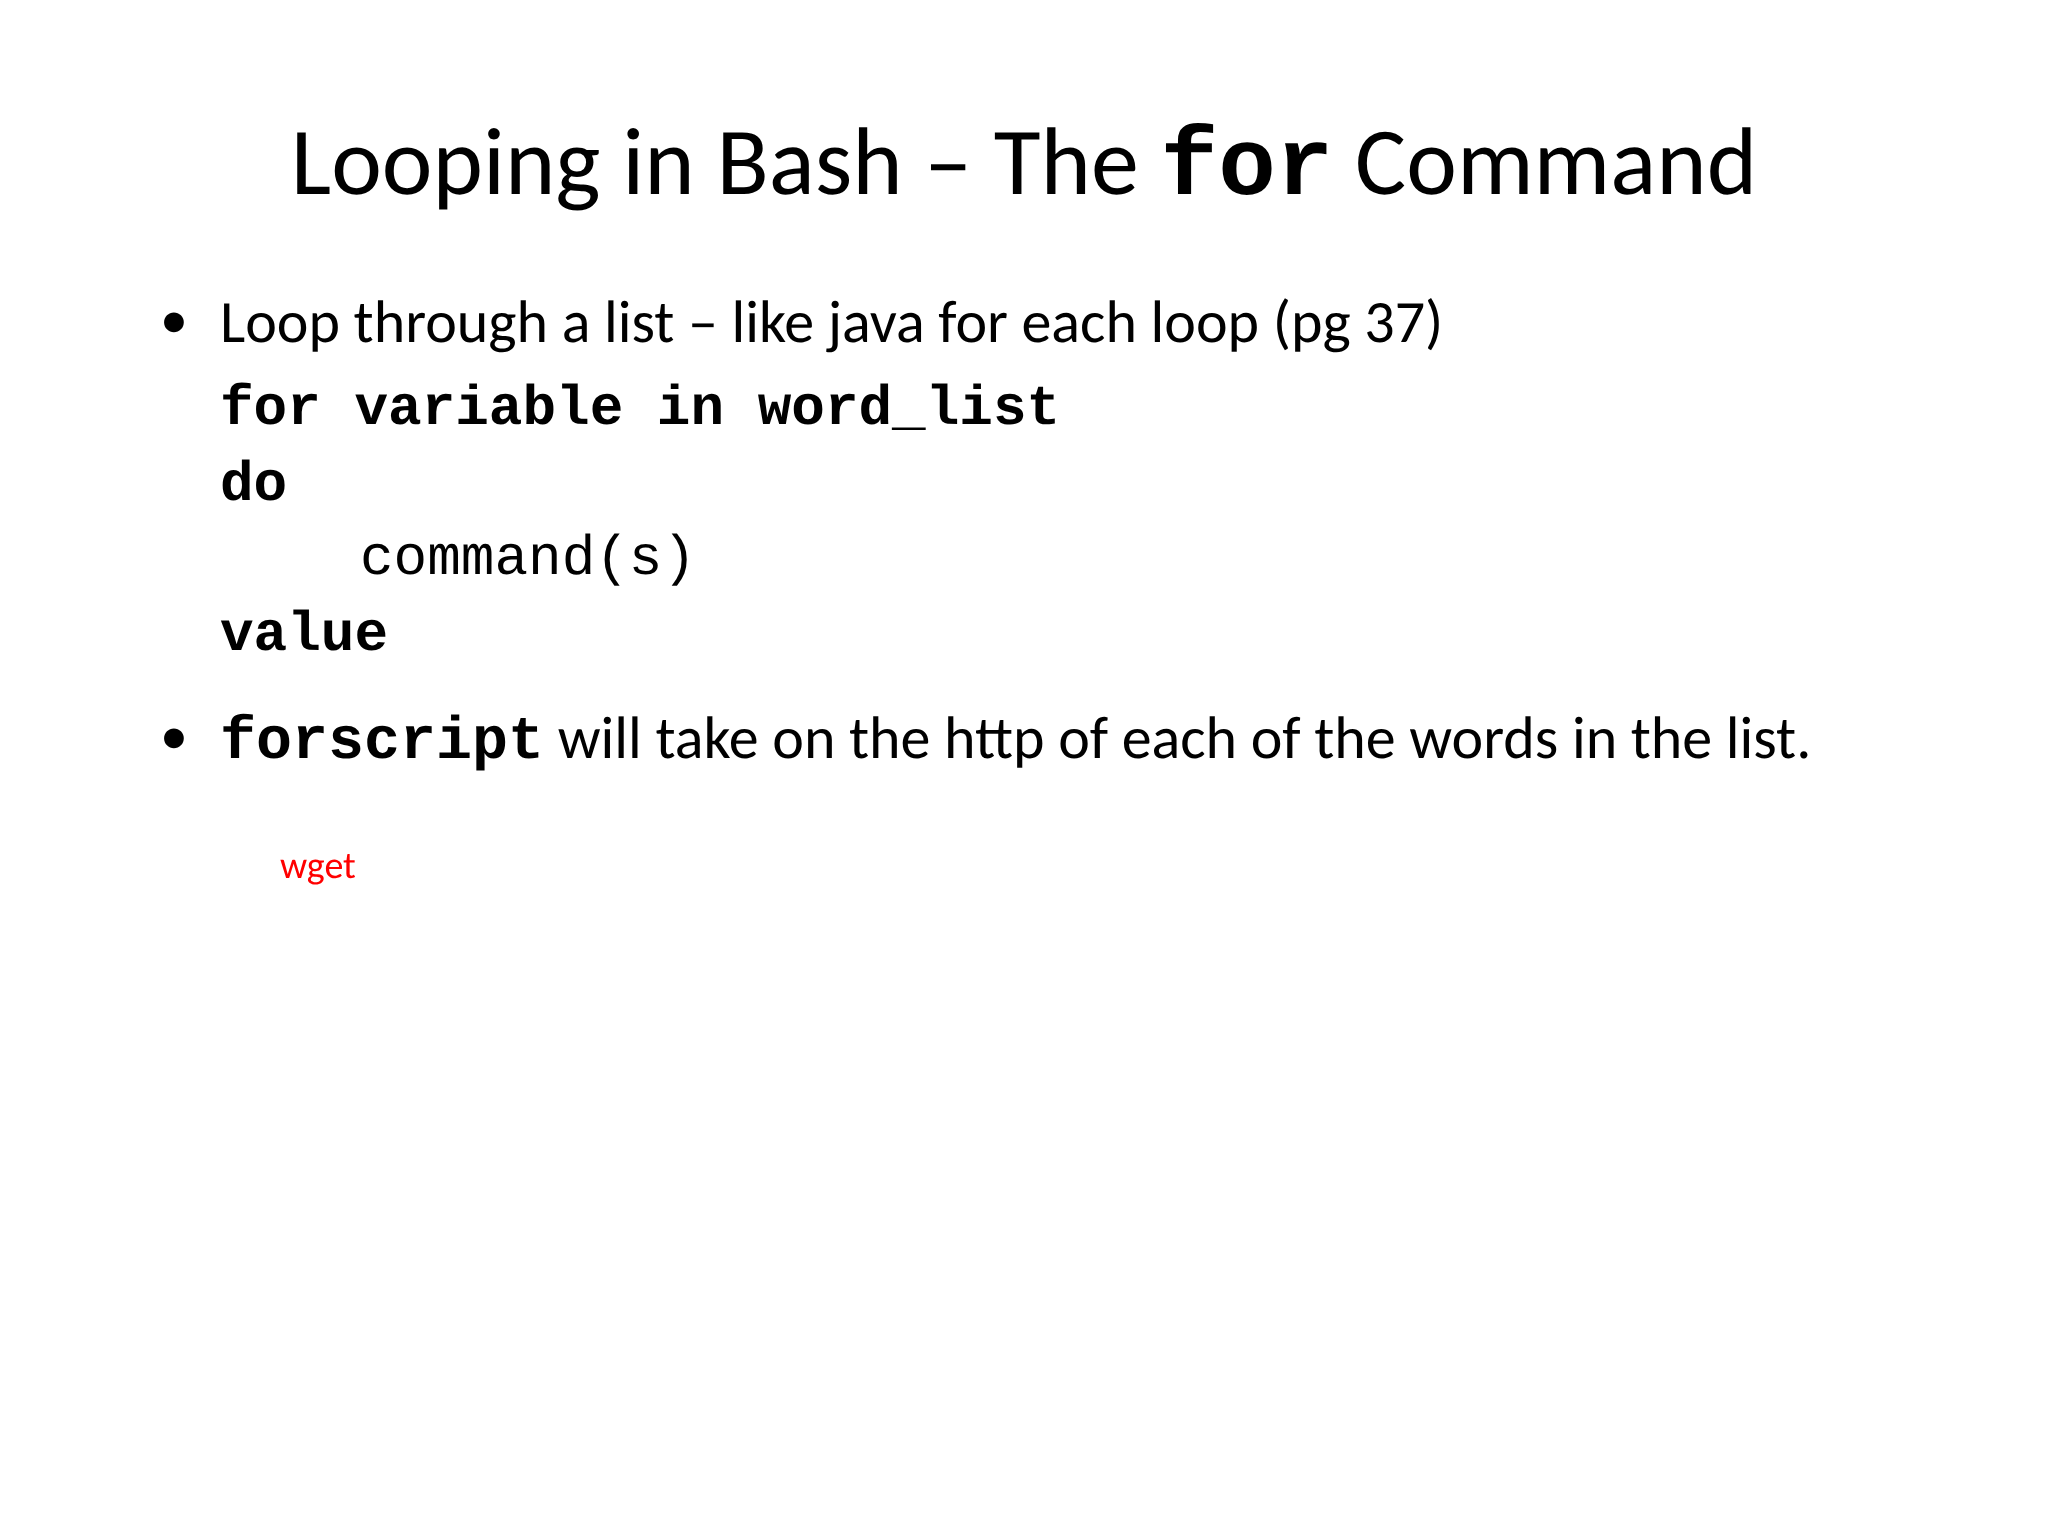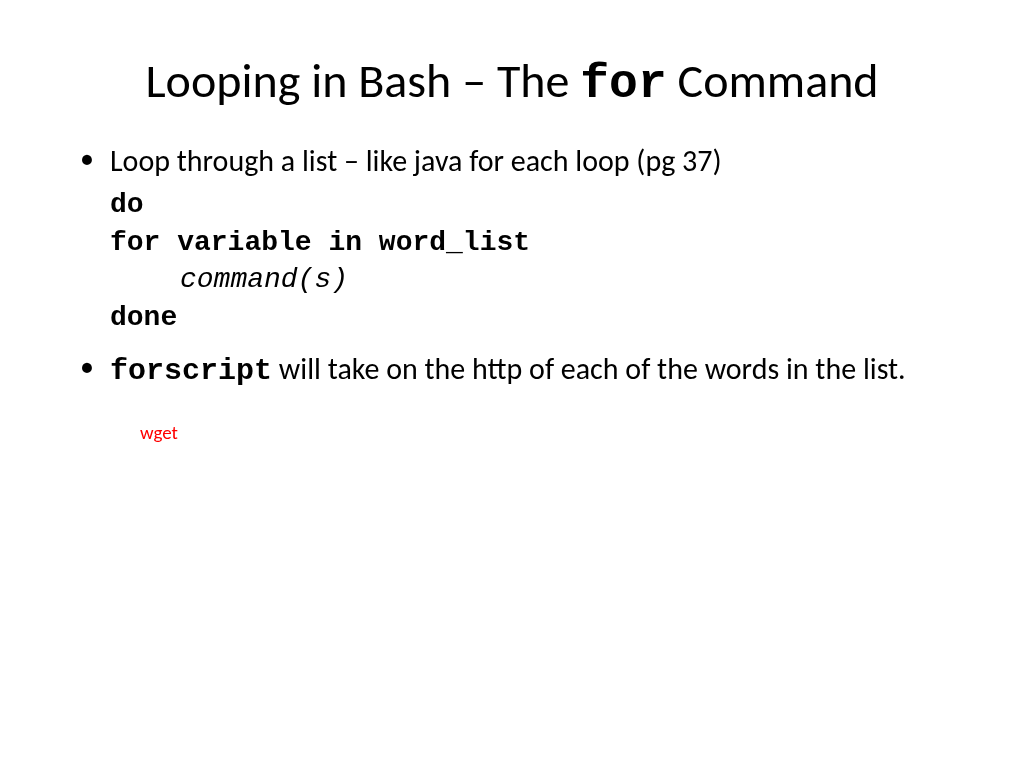--- a/index.html
+++ b/index.html
@@ -69,8 +69,8 @@
   <li>
     <span>Loop through a list – like java for each loop  (pg 37)</span>
     <div class="code-block">
+      <span class="line bold">for variable in word_list</span>
       <span class="line bold">do</span>
-      <span class="line bold">for variable in word_list</span>
       <span class="line italic indent">command(s)</span>
       <span class="line bold">done</span>
     </div>

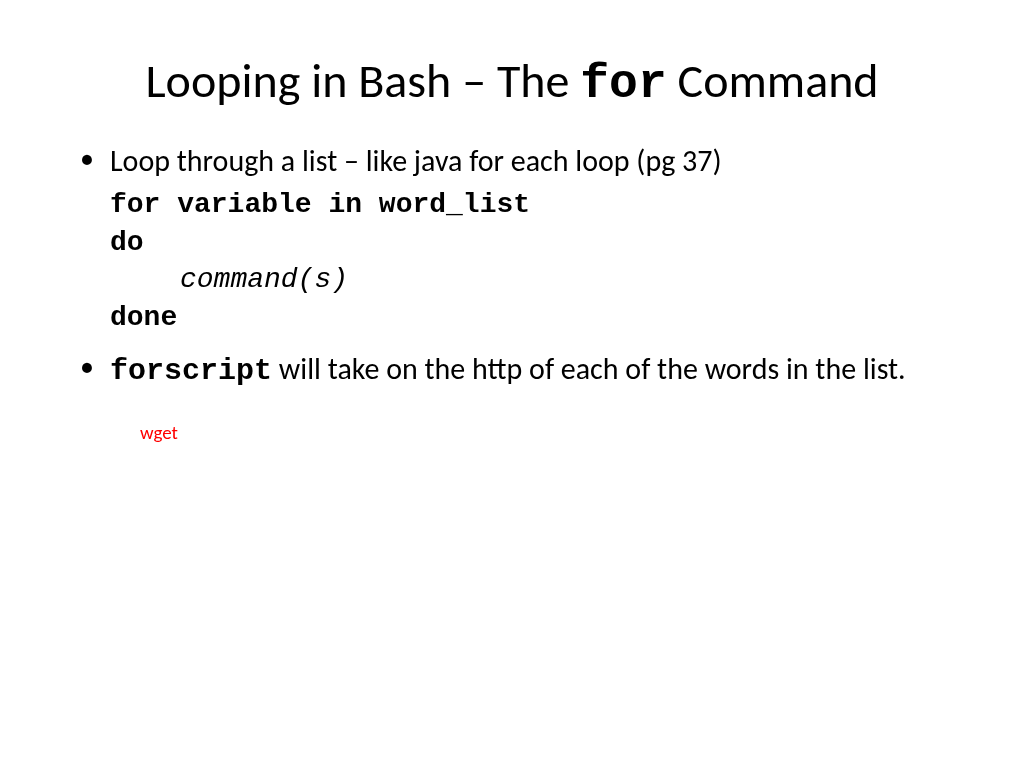--- a/index.html
+++ b/index.html
@@ -23,7 +23,7 @@
       font-family: 'Courier New', Courier, monospace;
     }
     .bold { font-weight: bold; }
-    .italic { font-style: italic; }
+    .italic { }
     .bullets {
       list-style: none;
       padding-left: 50px;

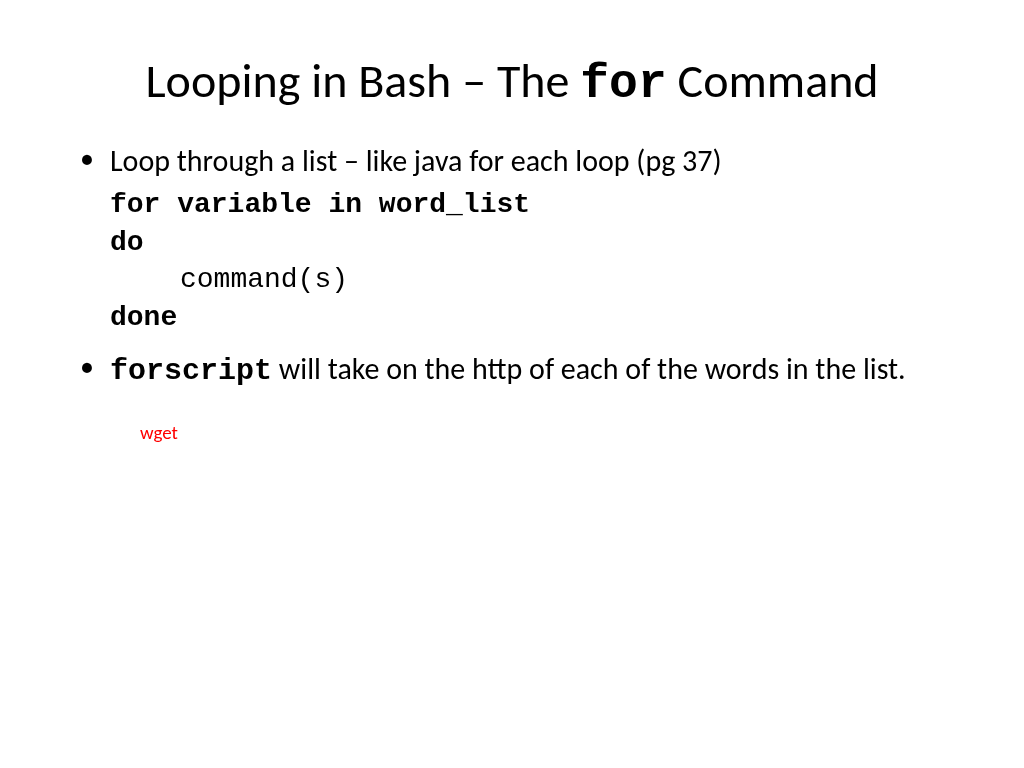--- a/index.html
+++ b/index.html
@@ -72,7 +72,7 @@
       <span class="line bold">for variable in word_list</span>
       <span class="line bold">do</span>
       <span class="line italic indent">command(s)</span>
-      <span class="line bold">done</span>
+      <span class="line bold">value</span>
     </div>
   </li>
   <li>

